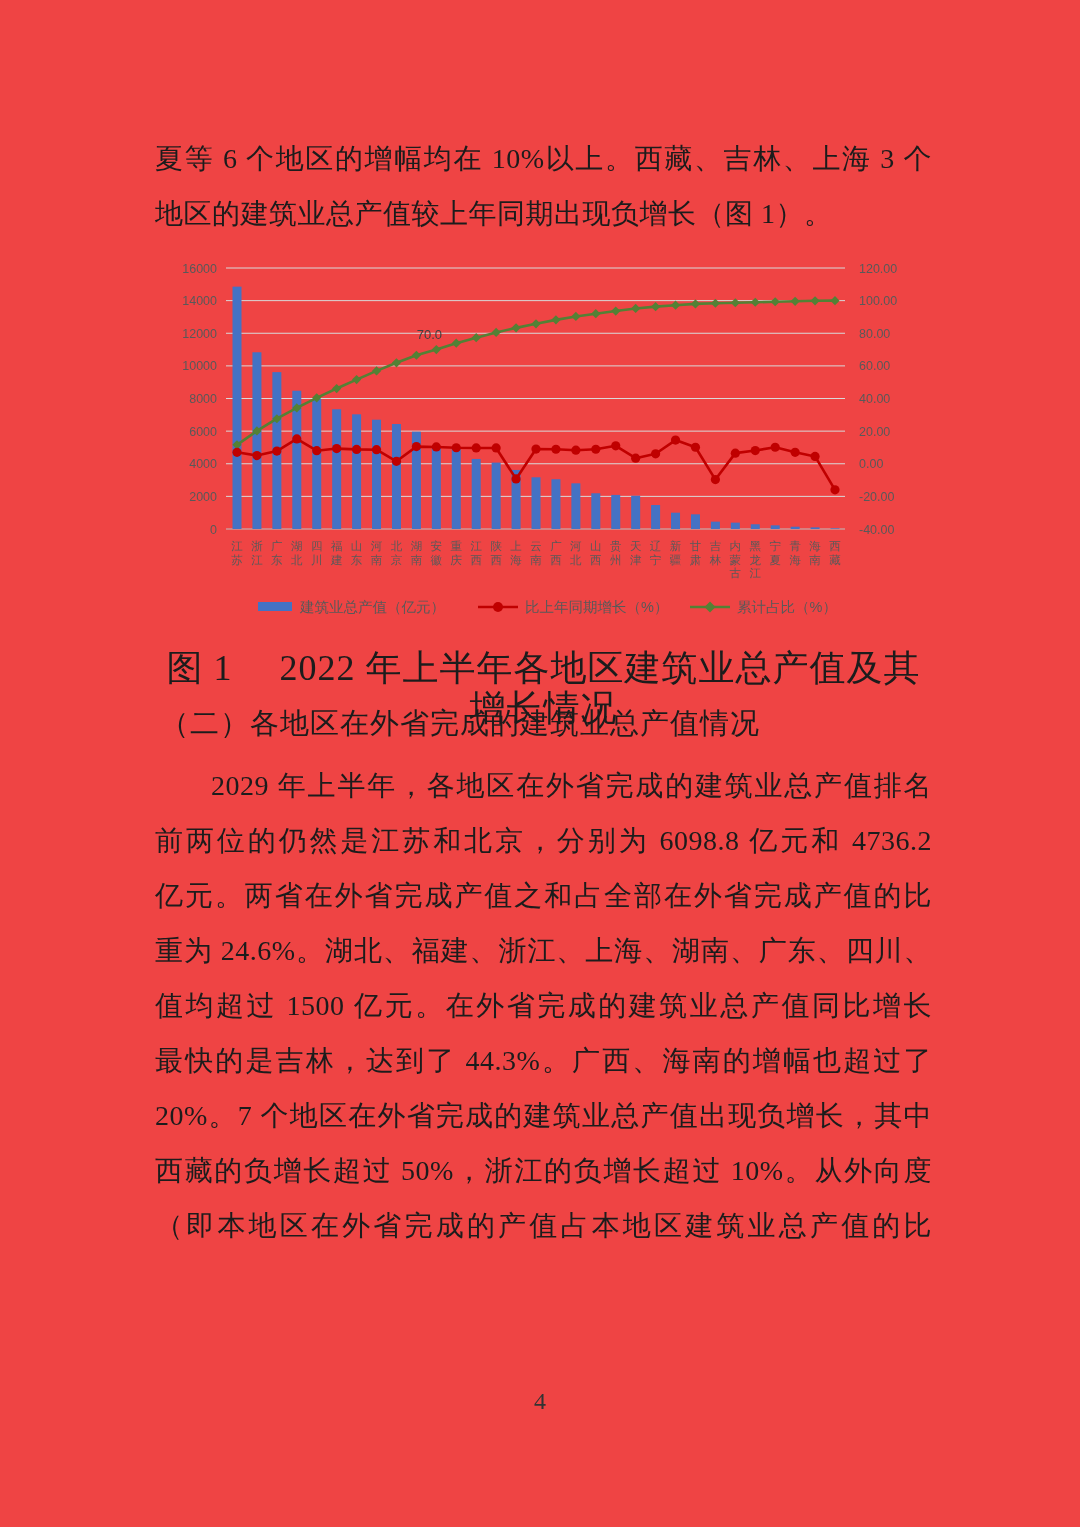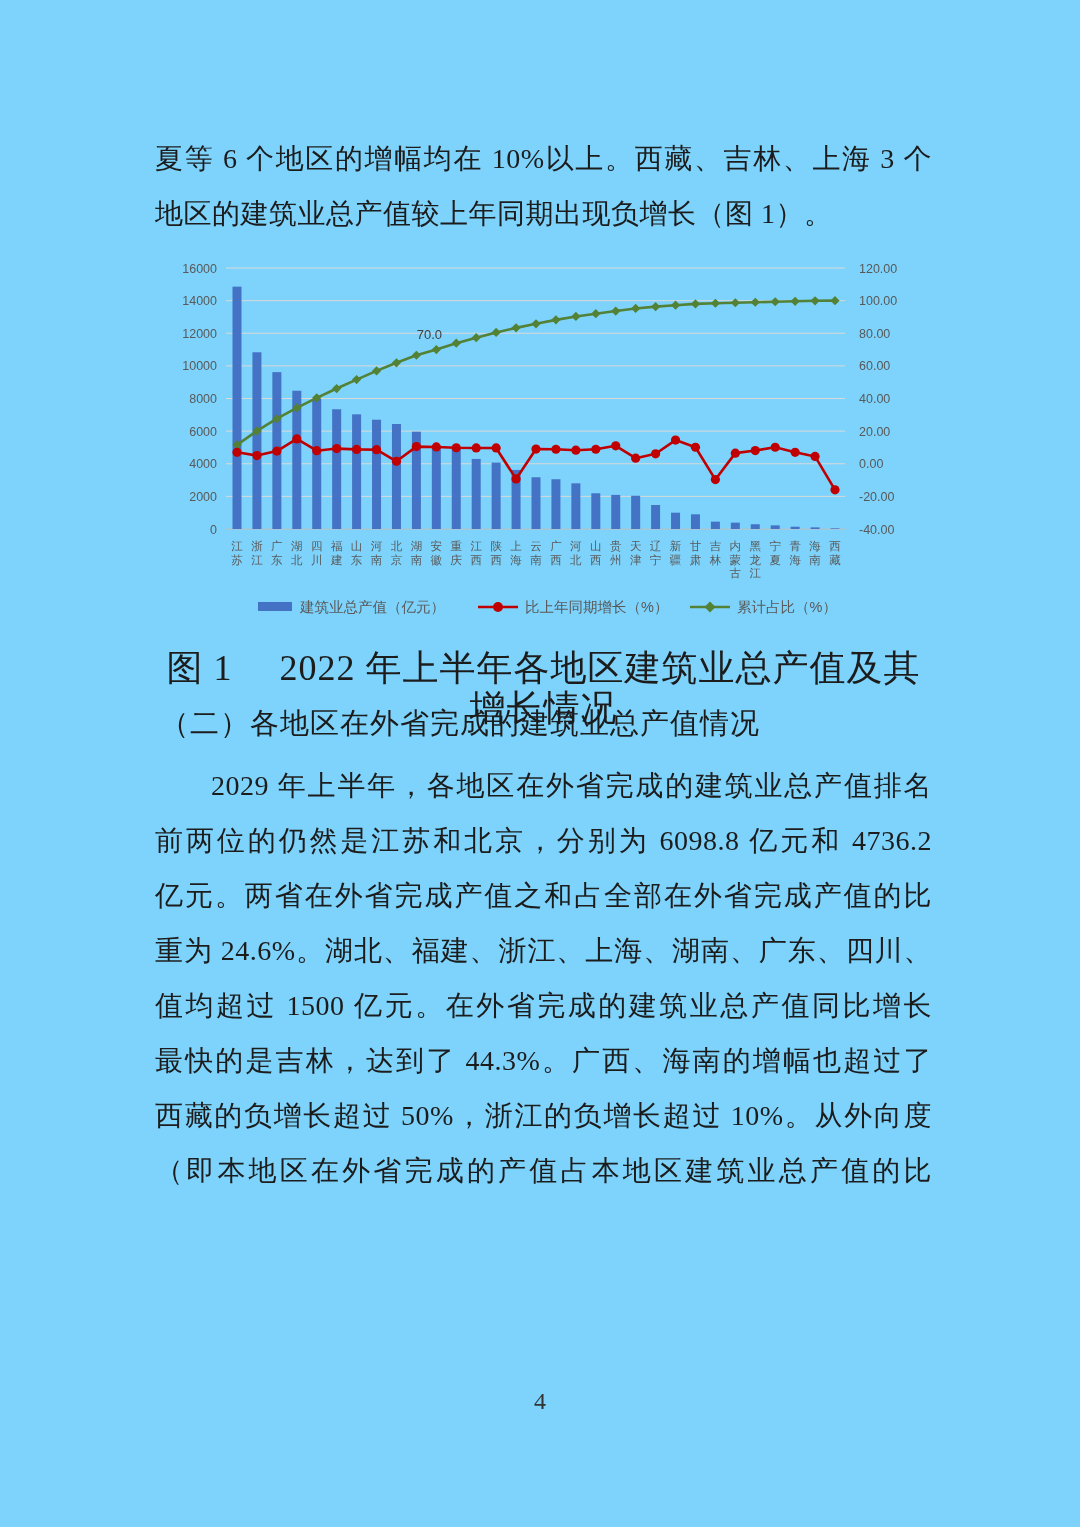--- a/index.html
+++ b/index.html
@@ -6,7 +6,7 @@
   .page{
     position:relative;
     width:1080px;height:1527px;
-    background:#7dd3fc;
+    background:#ef4444;
     font-family:"Liberation Serif","DejaVu Serif",serif;
     color:#1c1c1c;
     overflow:hidden;

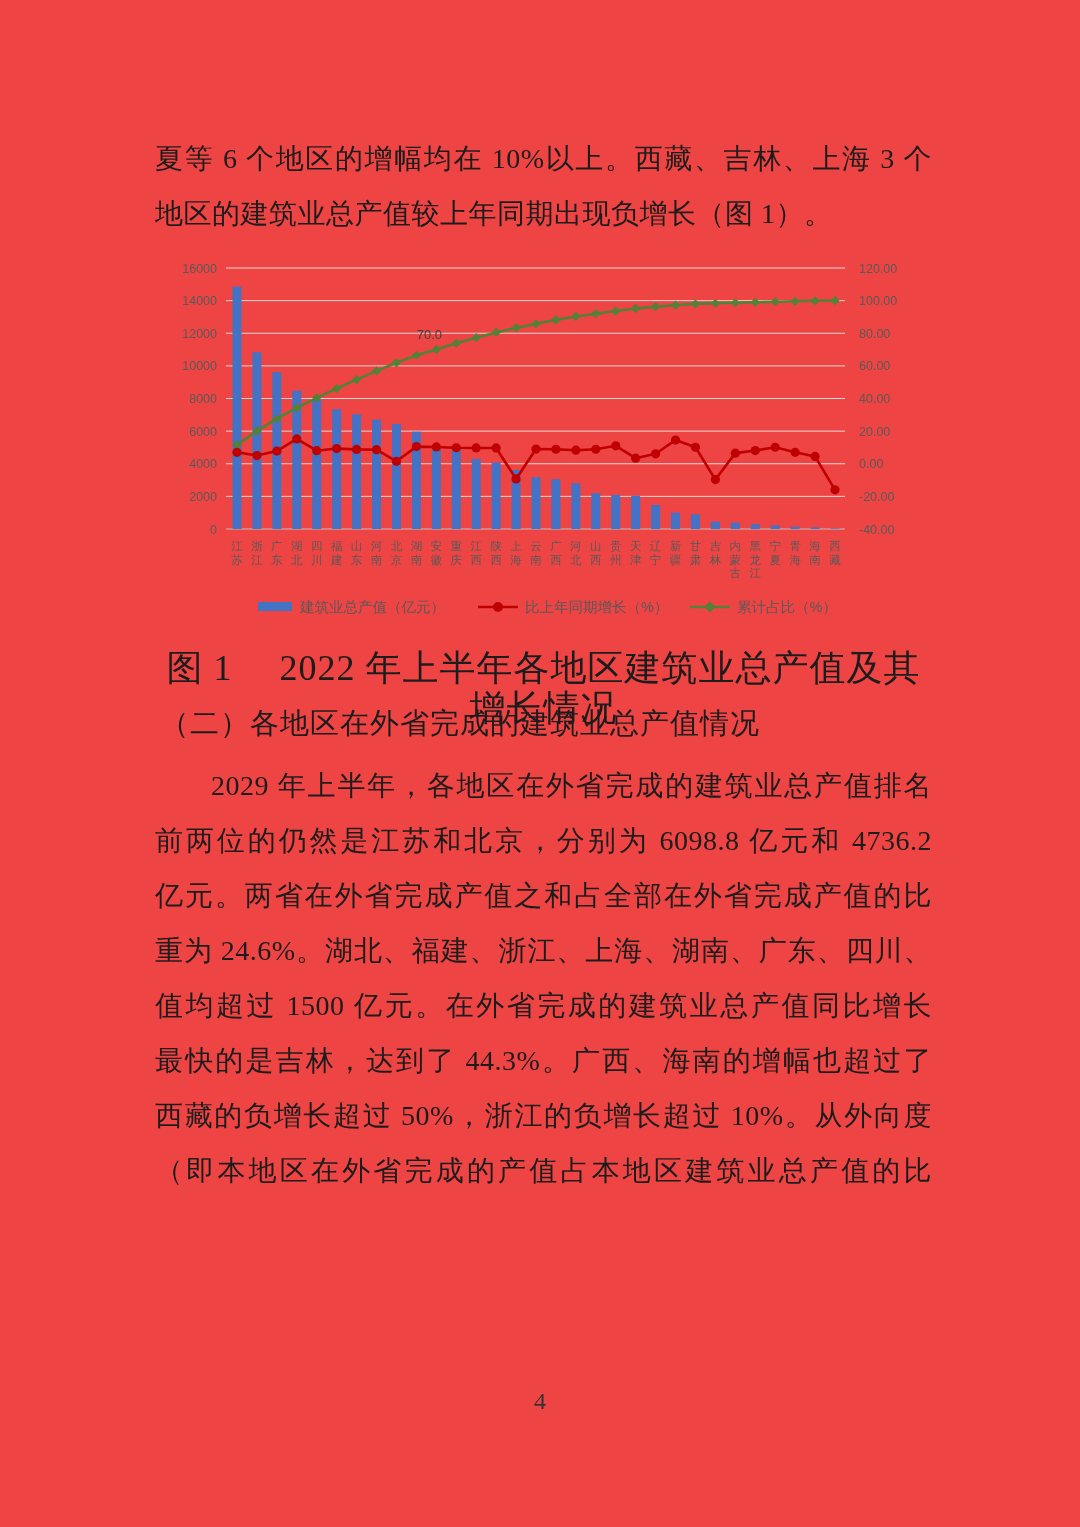--- a/index.html
+++ b/index.html
@@ -269,6 +269,7 @@
     <div class="tline">重为 24.6%。湖北、福建、浙江、上海、湖南、广东、四川、</div>
     <div class="tline">值均超过 1500 亿元。在外省完成的建筑业总产值同比增长</div>
     <div class="tline">最快的是吉林，达到了 44.3%。广西、海南的增幅也超过了</div>
+    <div class="tline">20%。7 个地区在外省完成的建筑业总产值出现负增长，其中</div>
     <div class="tline">西藏的负增长超过 50%，浙江的负增长超过 10%。从外向度</div>
     <div class="tline">（即本地区在外省完成的产值占本地区建筑业总产值的比</div>
   </div>

